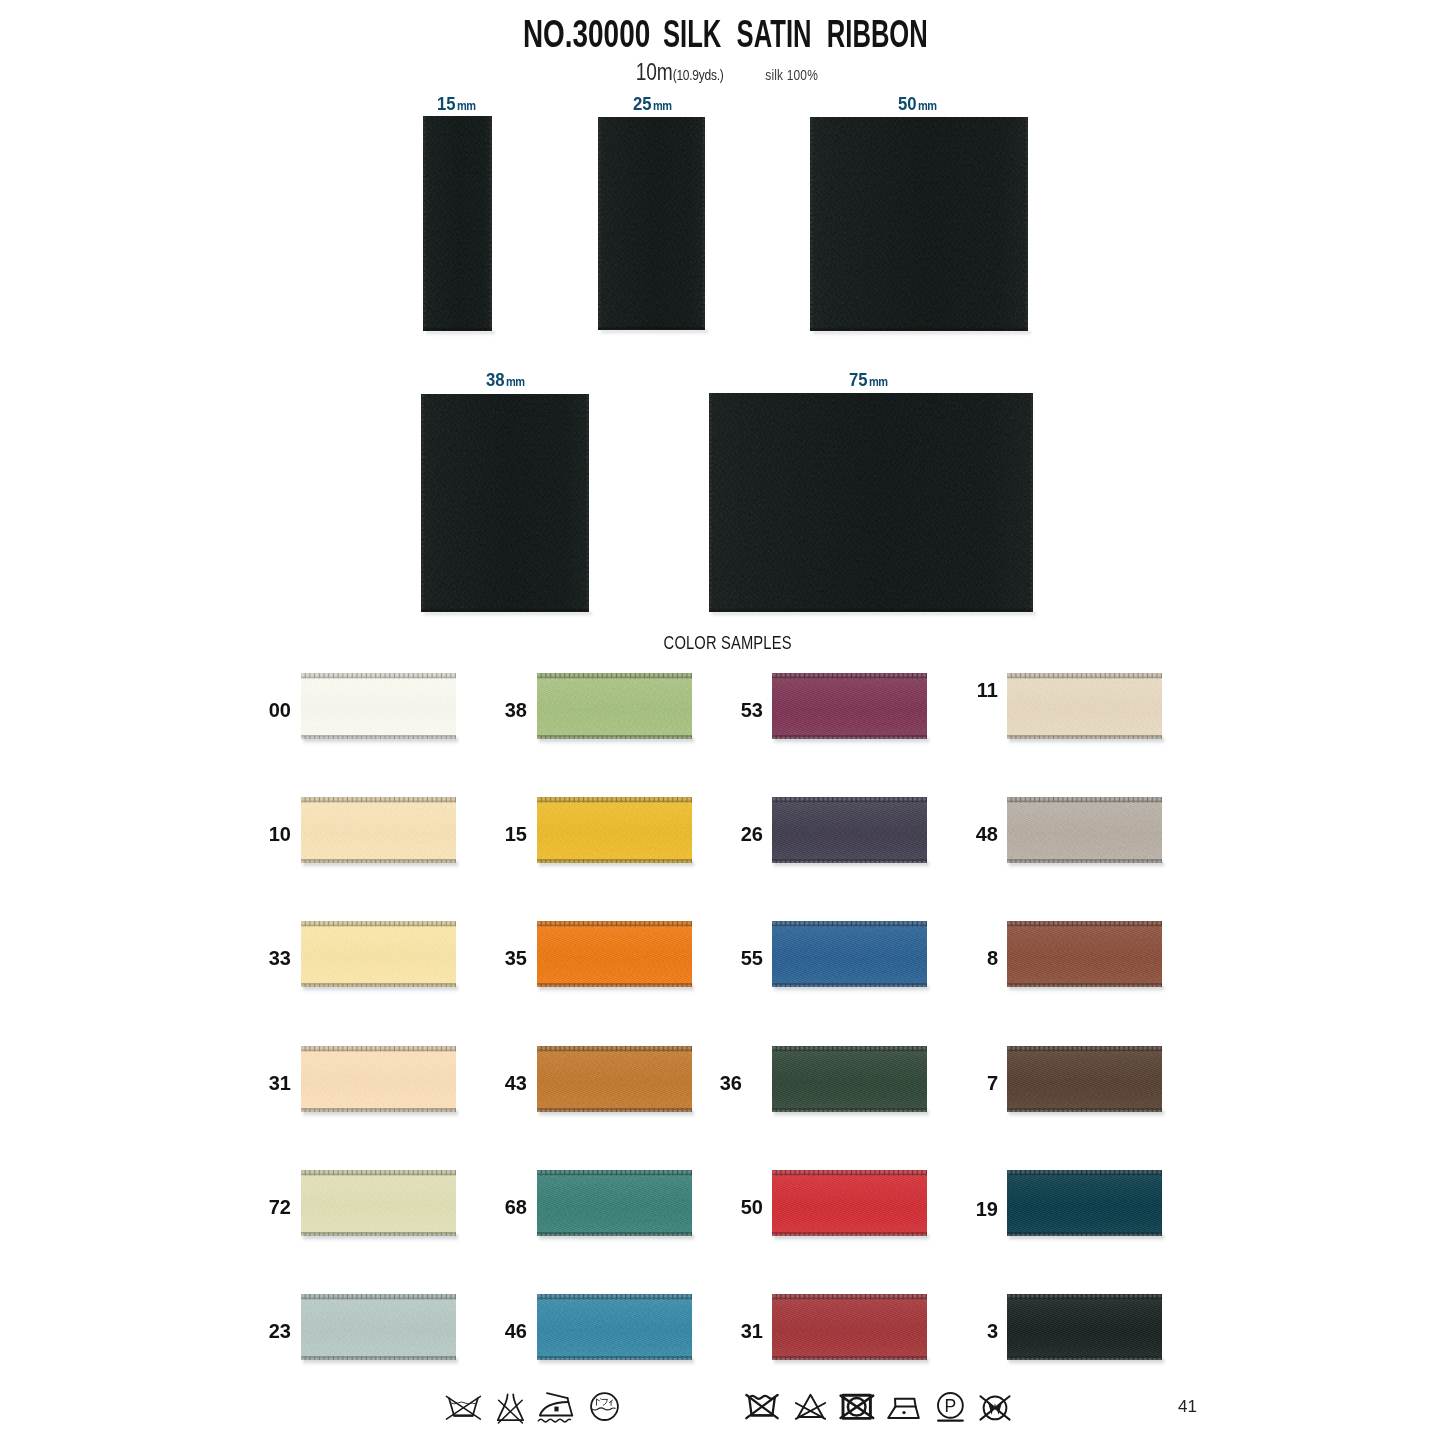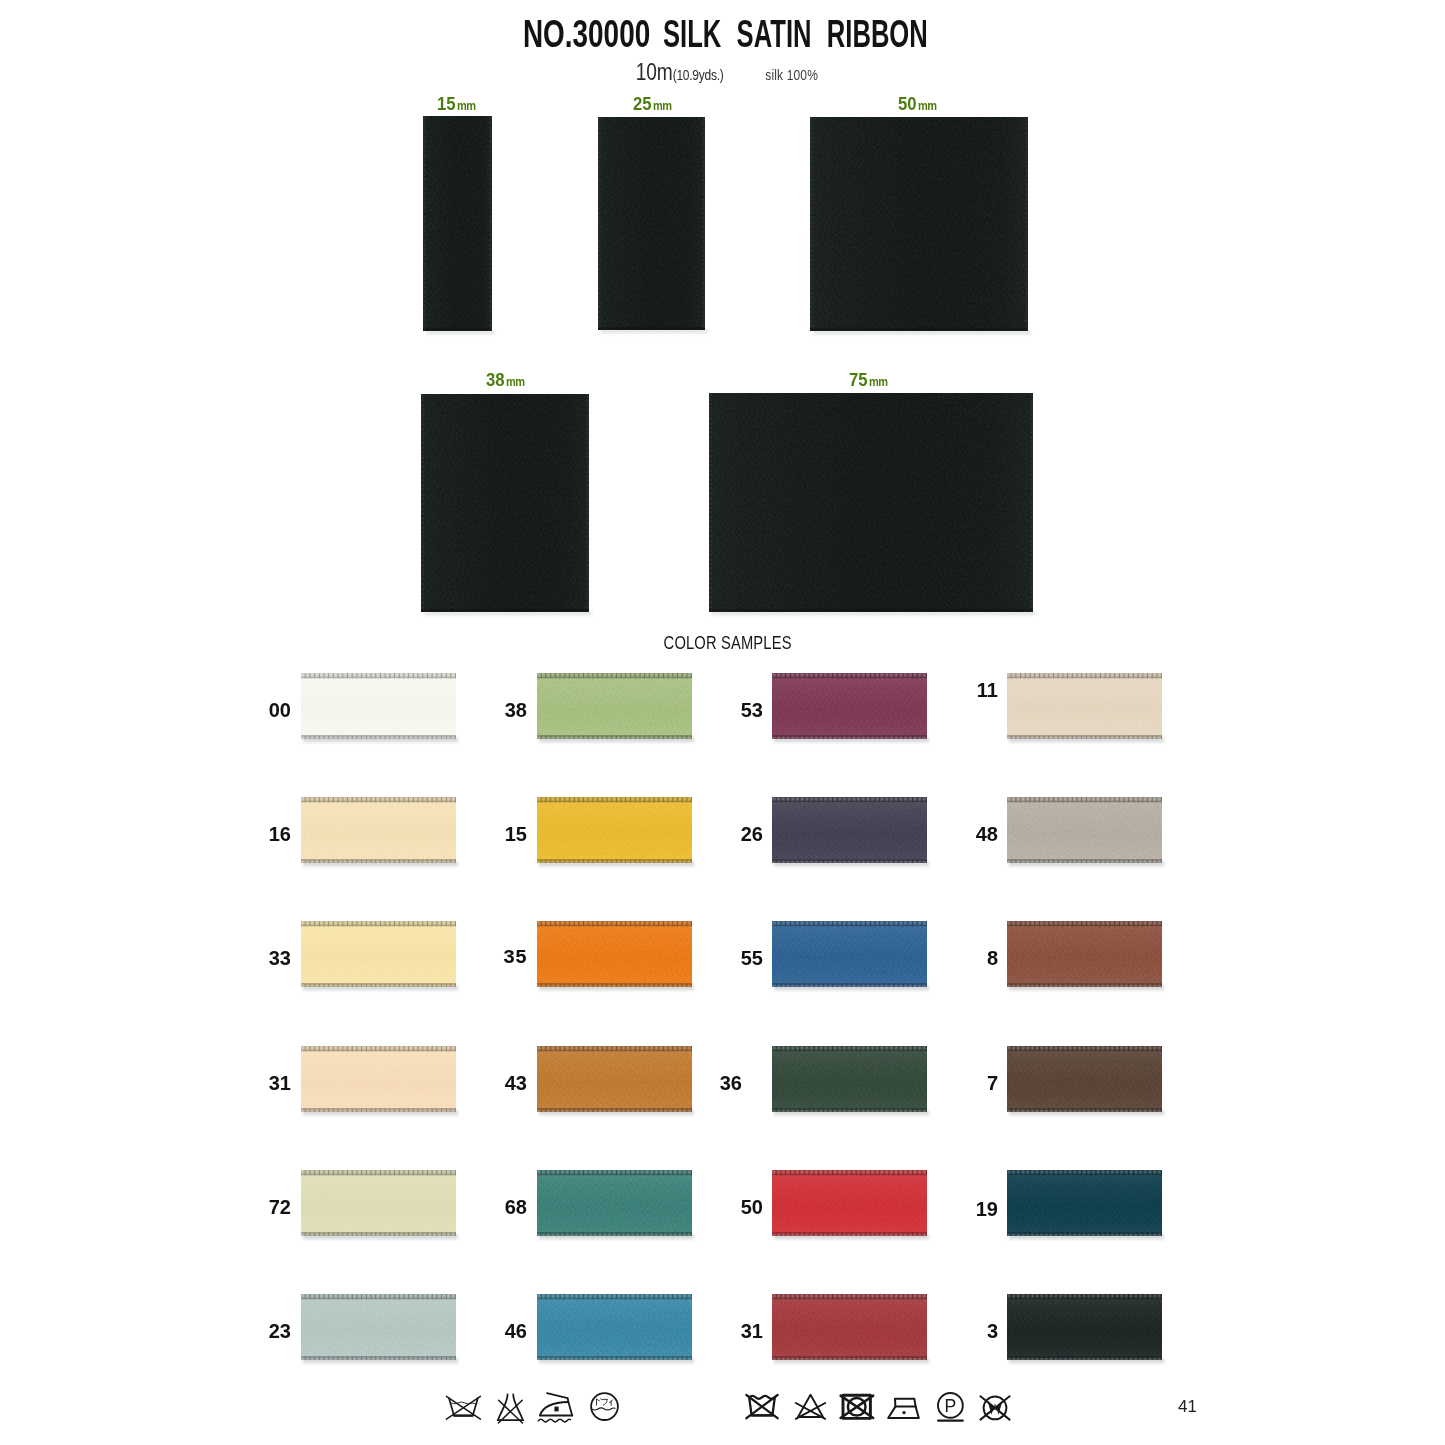--- a/index.html
+++ b/index.html
@@ -32,7 +32,7 @@
   #subline .silk{font-size:15px;letter-spacing:0.2px;color:#3a3a3a;}
 
   
-  .wlabel{font-size:19px;font-weight:bold;color:#4d7c0f;white-space:nowrap;line-height:1;}
+  .wlabel{font-size:19px;font-weight:bold;color:#0c4a6e;white-space:nowrap;line-height:1;}
   .wlabel > span{display:inline-block;transform:scaleX(0.88);transform-origin:left center;}
   .wlabel .u{font-size:12.5px;font-weight:bold;letter-spacing:-0.6px;margin-left:-1.5px;}
 

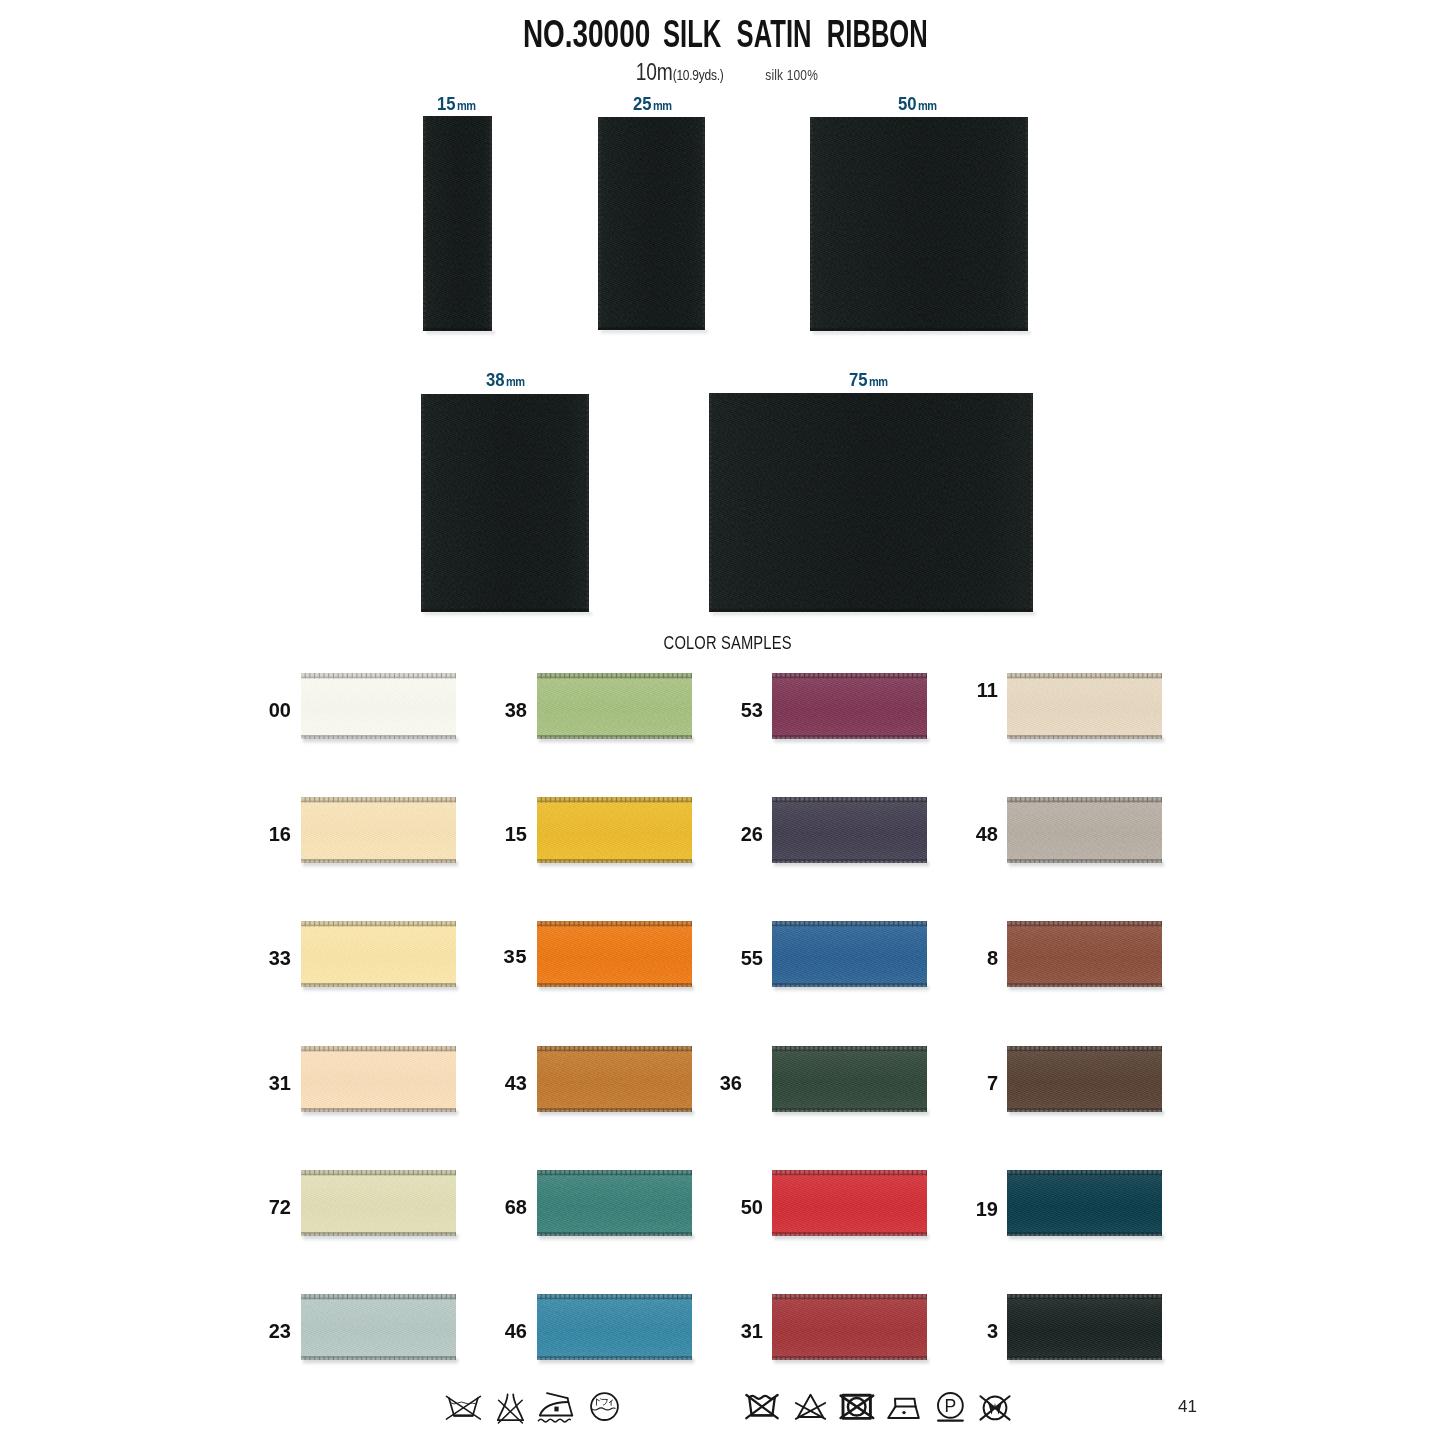--- a/index.html
+++ b/index.html
@@ -404,7 +404,7 @@
         </div>
       </div>
       <div class="cs-shadow" style="left: 1009px; top: 738px; width: 155px;"></div>
-      <div class="cs-code" style="left: 251px; width: 40px; top: 824px;">16</div>
+      <div class="cs-code" style="left: 251px; width: 40px; top: 824px;">10</div>
       <div class="cs-swatch" style="left: 301px; top: 797px; width: 155px; height: 66px; --c: #FDE5B3;">
         <div class="body"></div>
         <div class="sheen">

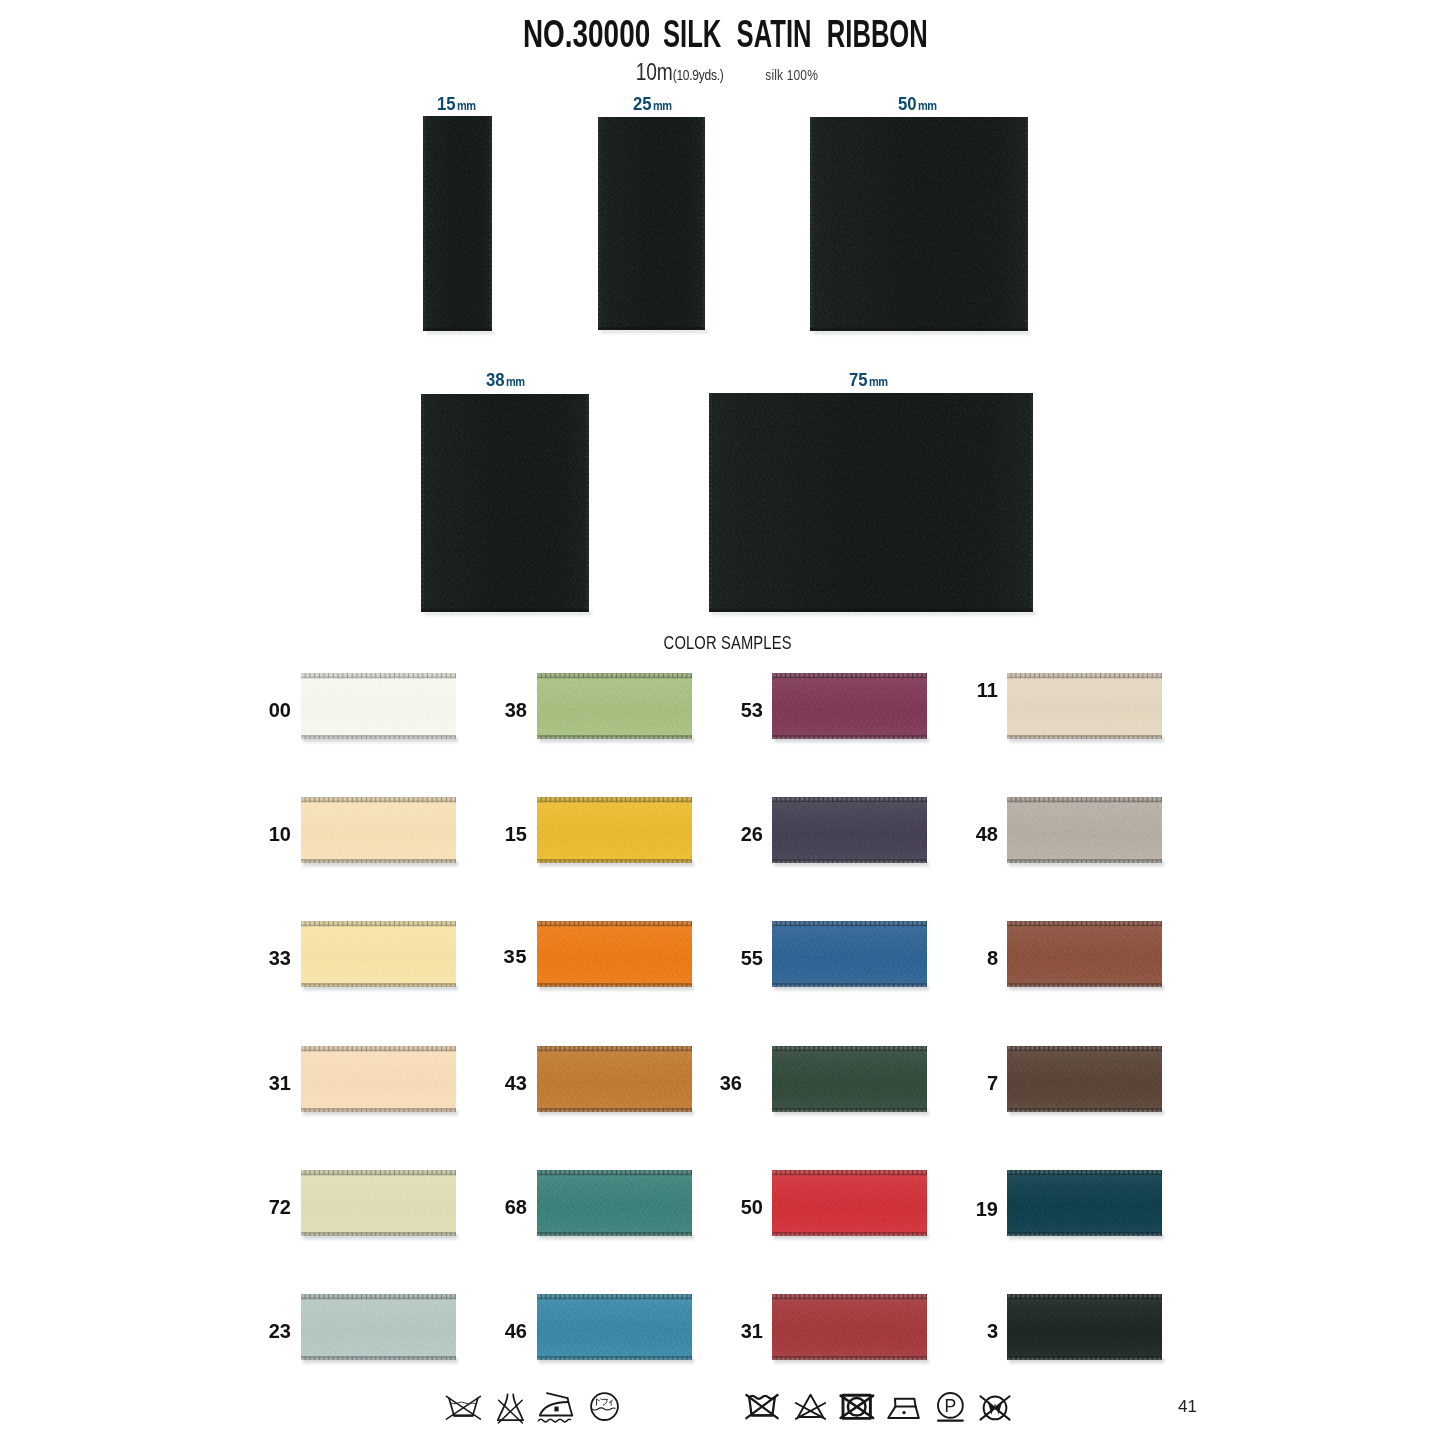--- a/index.html
+++ b/index.html
@@ -534,7 +534,7 @@
         </div>
       </div>
       <div class="cs-shadow" style="left: 303px; top: 986px; width: 155px;"></div>
-      <div class="cs-code" style="left: 487px; width: 40px; top: 948px; font-family: Liberation Mono, monospace;">35</div>
+      <div class="cs-code" style="left: 487px; width: 40px; top: 948px;">35</div>
       <div class="cs-swatch" style="left: 537px; top: 921px; width: 155px; height: 66px; --c: #F16E08;">
         <div class="body"></div>
         <div class="sheen">

